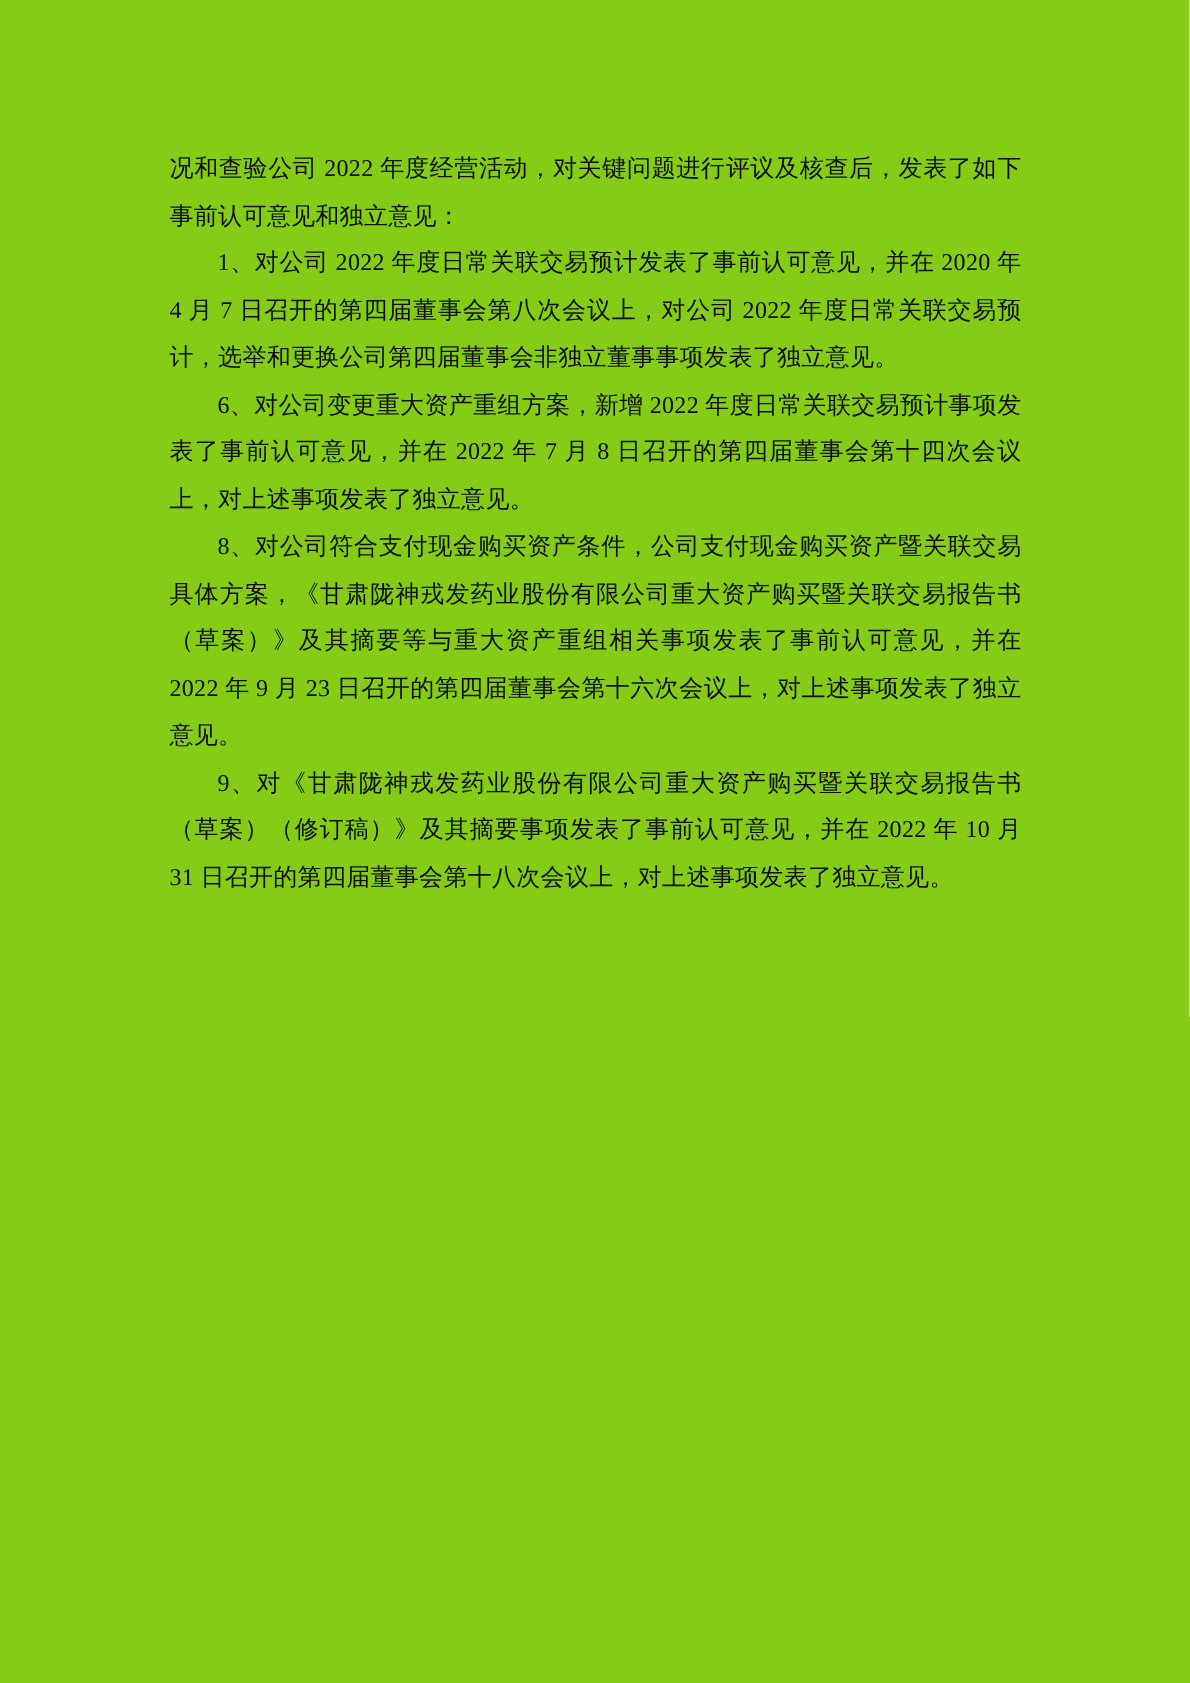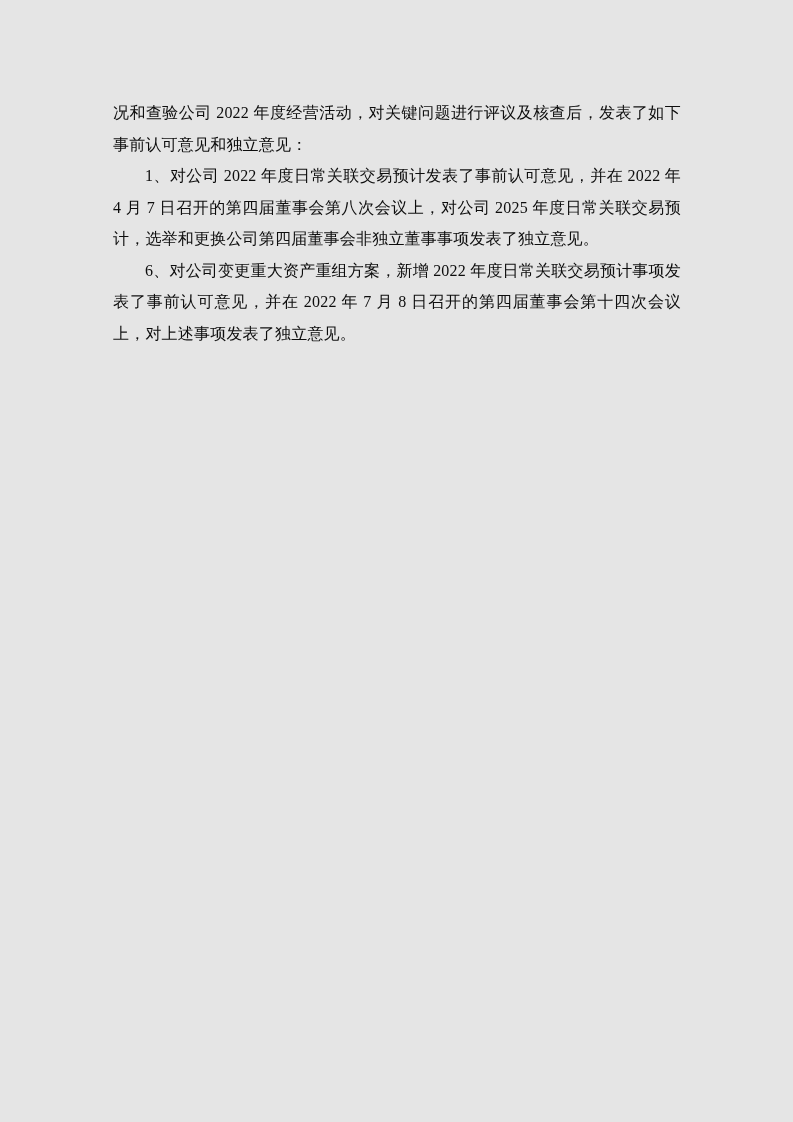--- a/index.html
+++ b/index.html
@@ -11,7 +11,7 @@
     position: relative;
     width: 793px;
     height: 1122px;
-    background: #e5e5e5;
+    background: #84cc16;
     overflow: hidden;
     font-family: "Liberation Serif", "DejaVu Serif", serif;
   }

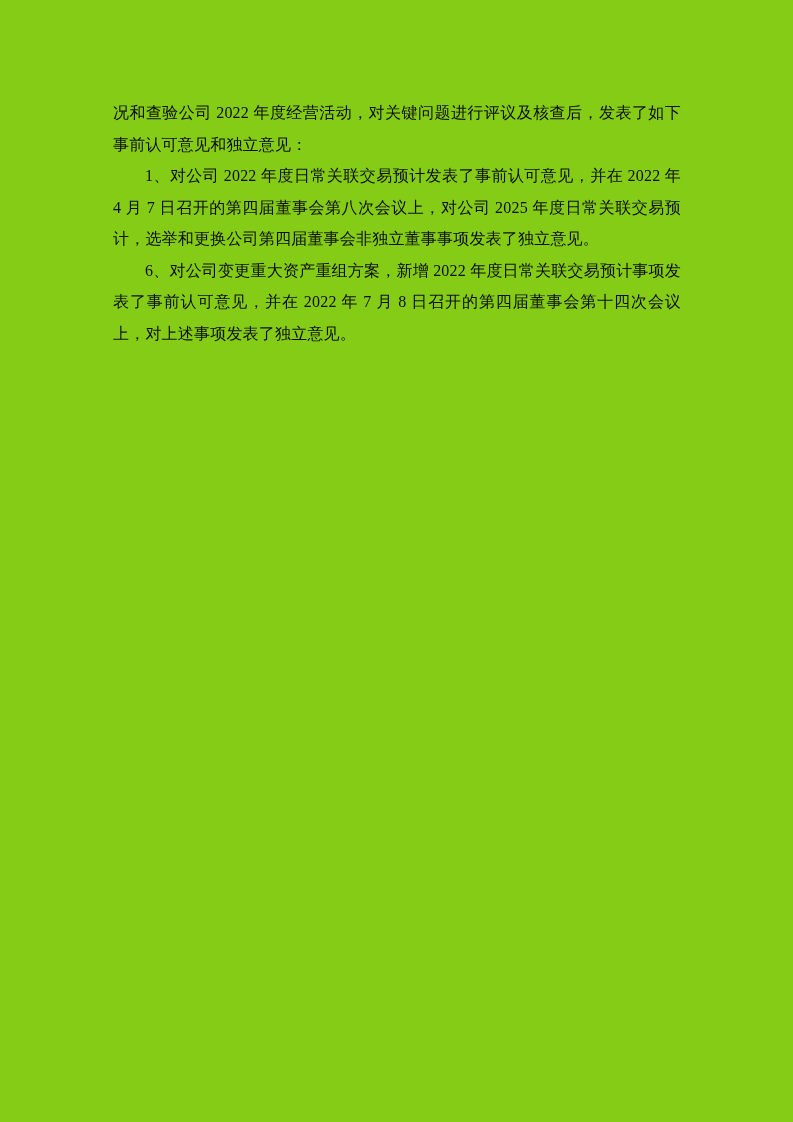--- a/index.html
+++ b/index.html
@@ -40,7 +40,7 @@
 <div class="page">
   <div class="content">
     <p>况和查验公司 2022 年度经营活动，对关键问题进行评议及核查后，发表了如下事前认可意见和独立意见：</p>
-    <p class="indent">1、对公司 2022 年度日常关联交易预计发表了事前认可意见，并在 2022 年 4 月 7 日召开的第四届董事会第八次会议上，对公司 2025 年度日常关联交易预计，选举和更换公司第四届董事会非独立董事事项发表了独立意见。</p>
+    <p class="indent">1、对公司 2022 年度日常关联交易预计发表了事前认可意见，并在 2020 年 4 月 7 日召开的第四届董事会第八次会议上，对公司 2022 年度日常关联交易预计，选举和更换公司第四届董事会非独立董事事项发表了独立意见。</p>
     <p class="indent">6、对公司变更重大资产重组方案，新增 2022 年度日常关联交易预计事项发表了事前认可意见，并在 2022 年 7 月 8 日召开的第四届董事会第十四次会议上，对上述事项发表了独立意见。</p>
   </div>
 </div>

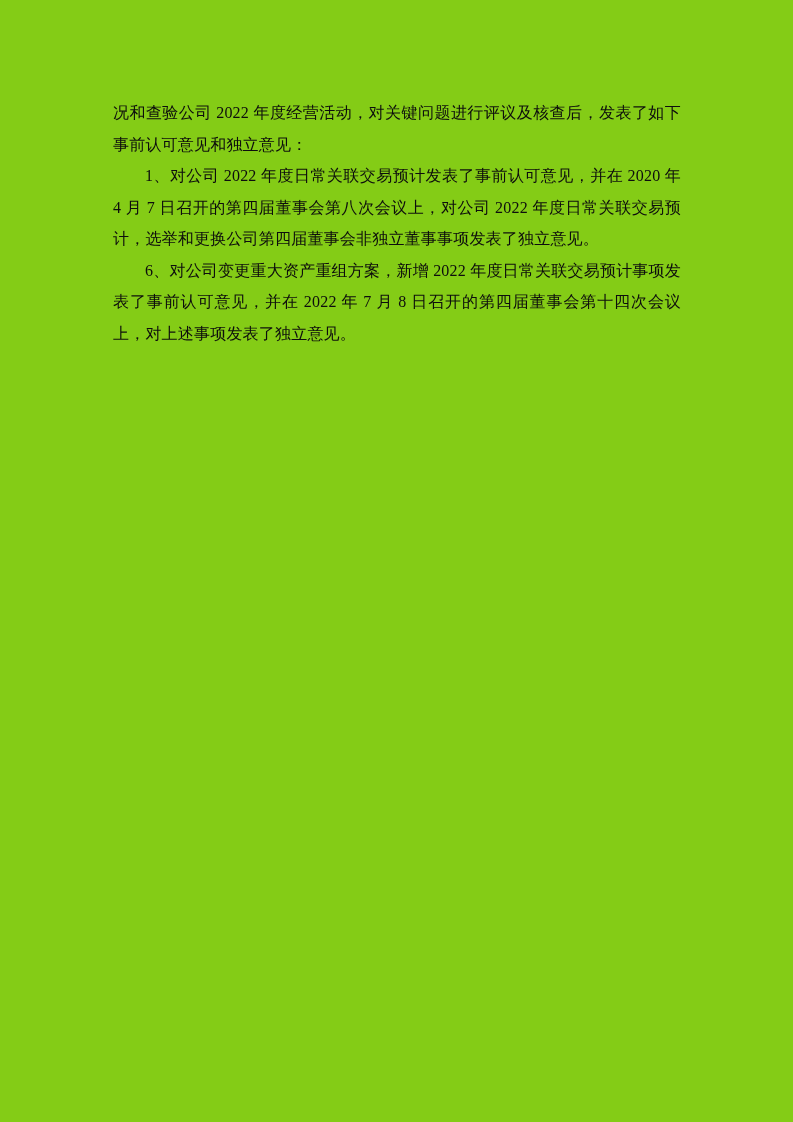--- a/index.html
+++ b/index.html
@@ -42,6 +42,7 @@
     <p>况和查验公司 2022 年度经营活动，对关键问题进行评议及核查后，发表了如下事前认可意见和独立意见：</p>
     <p class="indent">1、对公司 2022 年度日常关联交易预计发表了事前认可意见，并在 2020 年 4 月 7 日召开的第四届董事会第八次会议上，对公司 2022 年度日常关联交易预计，选举和更换公司第四届董事会非独立董事事项发表了独立意见。</p>
     <p class="indent">6、对公司变更重大资产重组方案，新增 2022 年度日常关联交易预计事项发表了事前认可意见，并在 2022 年 7 月 8 日召开的第四届董事会第十四次会议上，对上述事项发表了独立意见。</p>
+    <p class="indent">8、对公司符合支付现金购买资产条件，公司支付现金购买资产暨关联交易具体方案，《甘肃陇神戎发药业股份有限公司重大资产购买暨关联交易报告书（草案）》及其摘要等与重大资产重组相关事项发表了事前认可意见，并在 2022 年 9 月 23 日召开的第四届董事会第十六次会议上，对上述事项发表了独立意见。</p>
   </div>
 </div>
 

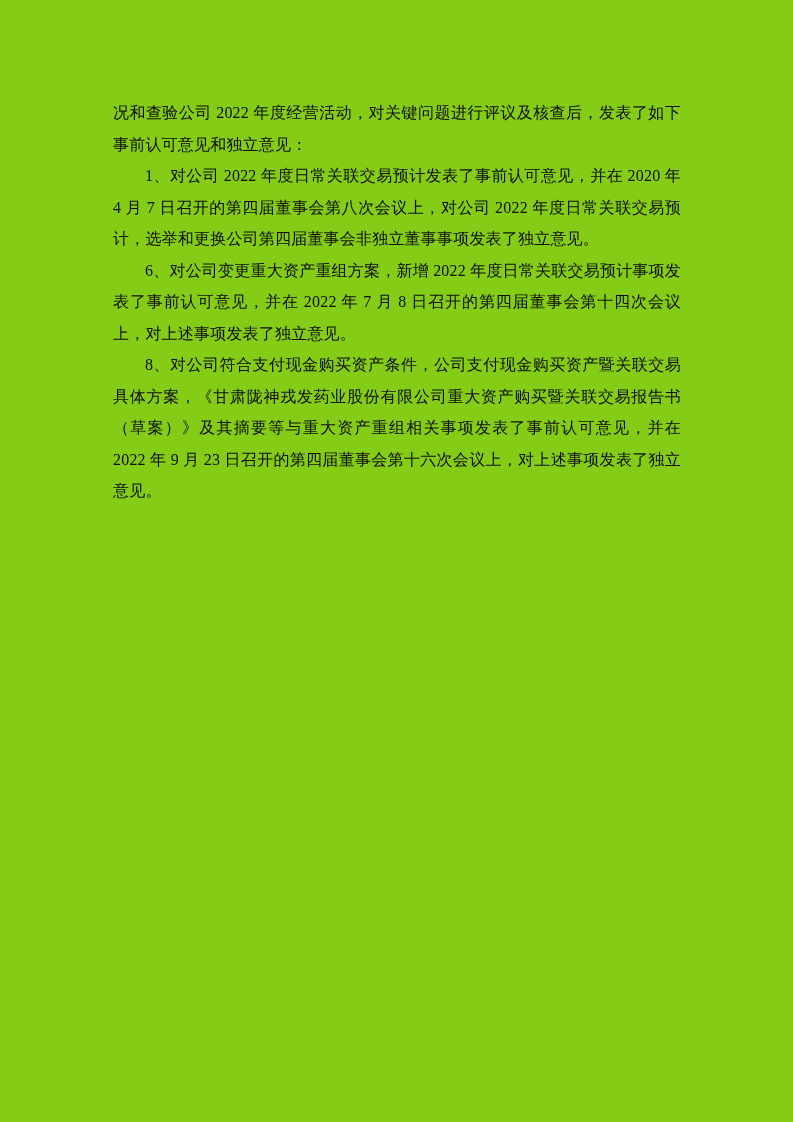--- a/index.html
+++ b/index.html
@@ -43,6 +43,7 @@
     <p class="indent">1、对公司 2022 年度日常关联交易预计发表了事前认可意见，并在 2020 年 4 月 7 日召开的第四届董事会第八次会议上，对公司 2022 年度日常关联交易预计，选举和更换公司第四届董事会非独立董事事项发表了独立意见。</p>
     <p class="indent">6、对公司变更重大资产重组方案，新增 2022 年度日常关联交易预计事项发表了事前认可意见，并在 2022 年 7 月 8 日召开的第四届董事会第十四次会议上，对上述事项发表了独立意见。</p>
     <p class="indent">8、对公司符合支付现金购买资产条件，公司支付现金购买资产暨关联交易具体方案，《甘肃陇神戎发药业股份有限公司重大资产购买暨关联交易报告书（草案）》及其摘要等与重大资产重组相关事项发表了事前认可意见，并在 2022 年 9 月 23 日召开的第四届董事会第十六次会议上，对上述事项发表了独立意见。</p>
+    <p class="indent">9、对《甘肃陇神戎发药业股份有限公司重大资产购买暨关联交易报告书（草案）（修订稿）》及其摘要事项发表了事前认可意见，并在 2022 年 10 月 31 日召开的第四届董事会第十八次会议上，对上述事项发表了独立意见。</p>
   </div>
 </div>
 

